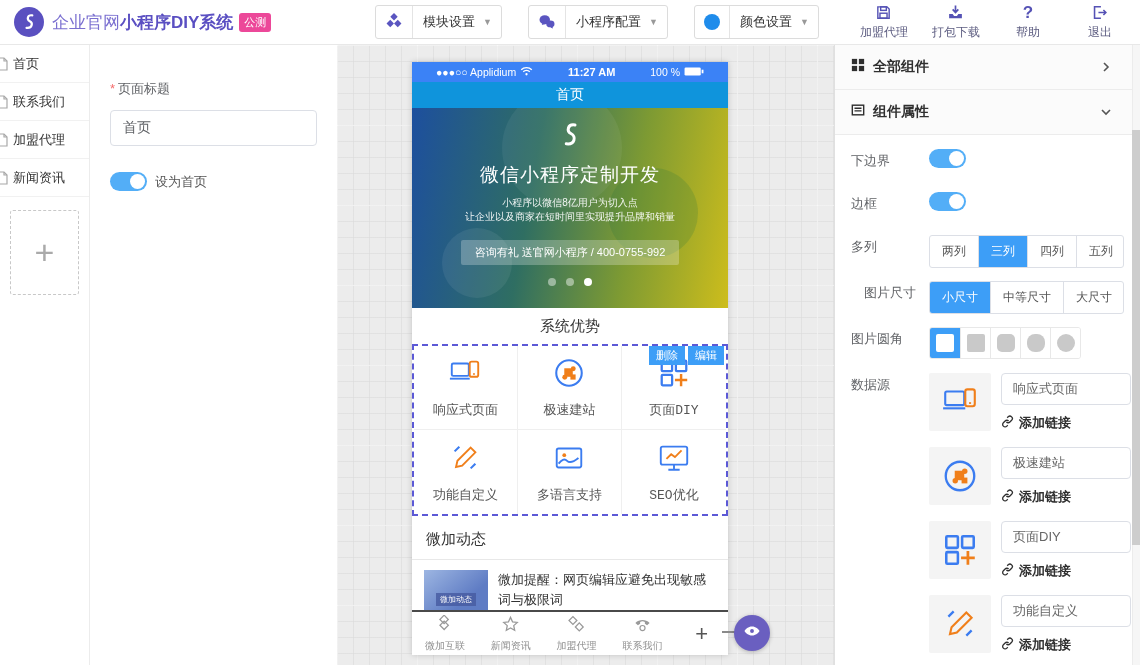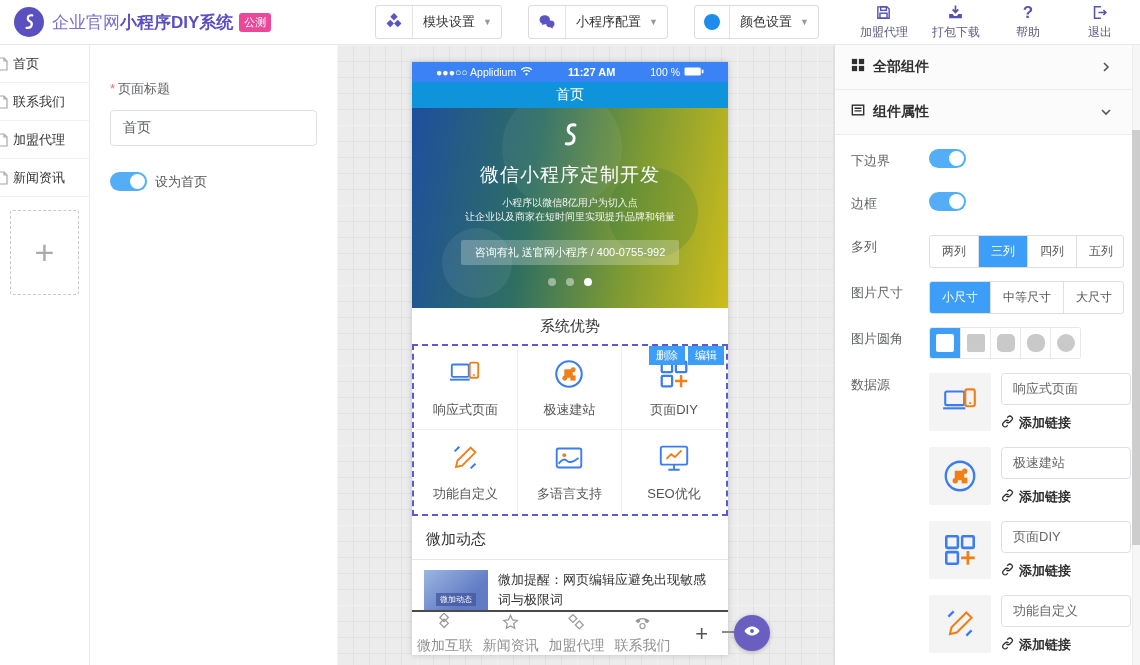--- a/index.html
+++ b/index.html
@@ -486,7 +486,7 @@
             <span>五列</span>
           </span>
         </div>
-        <div class="row" style="margin-bottom:13px;">
+        <div class="row" style="margin-bottom:13px;text-align:center;">
           <span class="rlab">图片尺寸</span>
           <span class="seg">
             <span class="sel">小尺寸</span>

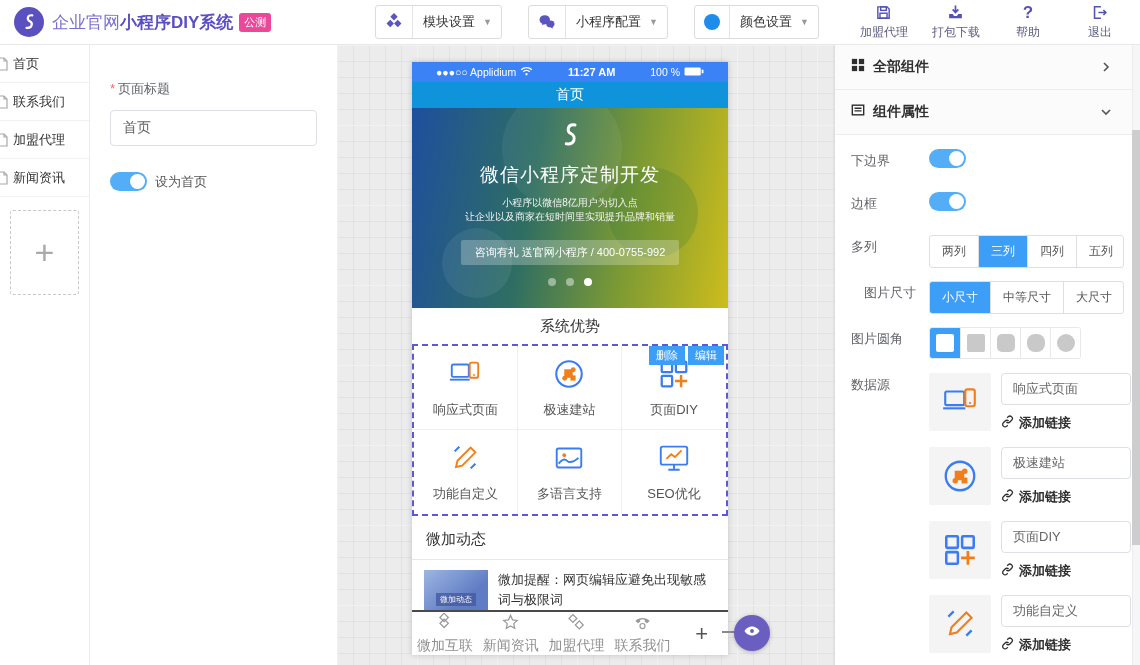--- a/index.html
+++ b/index.html
@@ -91,7 +91,7 @@
   .sec-title { height:36px; display:flex; align-items:center; justify-content:center;
                font-size:15px; color:#333; }
 
-  .grid-wrap { position:relative; border:2px dashed #5c59d6; height:172px; }
+  .grid-wrap { position:relative; border:2px dashed #5c59d6; height:172px;font-family:Liberation Mono, monospace; }
   .grid { display:flex; flex-wrap:wrap; height:100%; }
   .cell { width:33.333%; height:50%; display:flex; flex-direction:column; align-items:center;
           justify-content:center; border-right:1px solid #efefef; border-bottom:1px solid #efefef; }

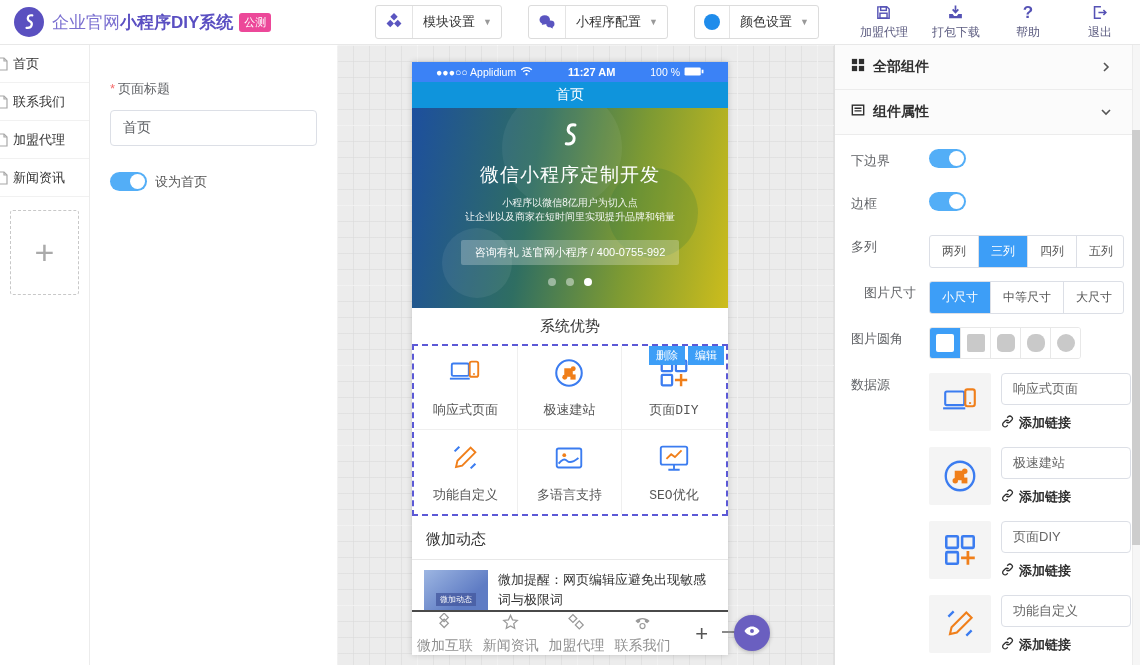--- a/index.html
+++ b/index.html
@@ -113,7 +113,7 @@
   .tabbar { position:absolute; bottom:0; left:0; right:0; height:45px; background:#fff;
             border-top:2px solid #4a4a4a; display:flex; align-items:center; }
   .tab { flex:1; display:flex; flex-direction:column; align-items:center; justify-content:center; cursor:pointer; }
-  .tab .lab { font-size:14px; color:#909090; margin-top:1px; white-space:nowrap; }
+  .tab .lab { font-size:10px; color:#909090; margin-top:1px; white-space:nowrap; }
   .tab-plus { flex:.8; text-align:center; font-size:22px; color:#555; cursor:pointer; }
 
   .connector { position:absolute; left:385px; top:586px; width:16px; height:2px; background:#8a8a8a; }

